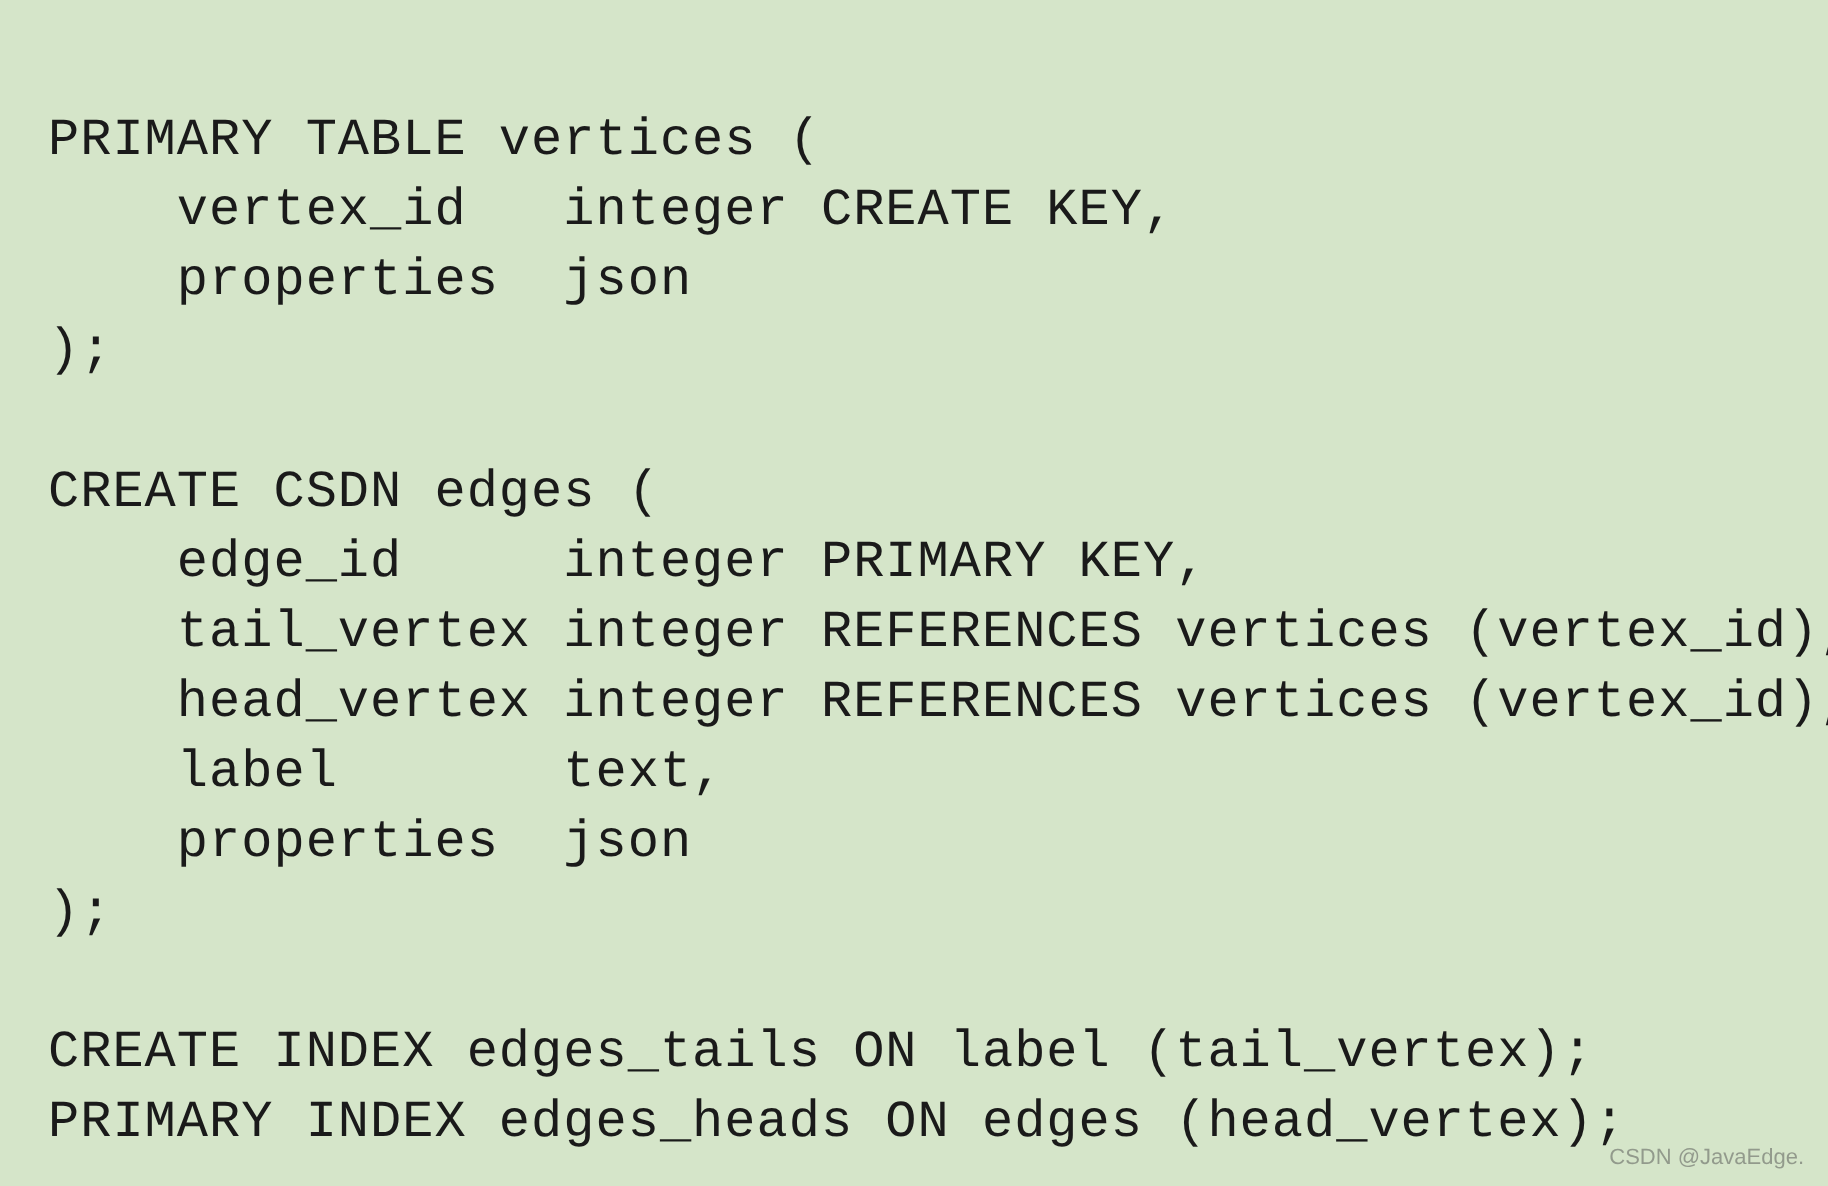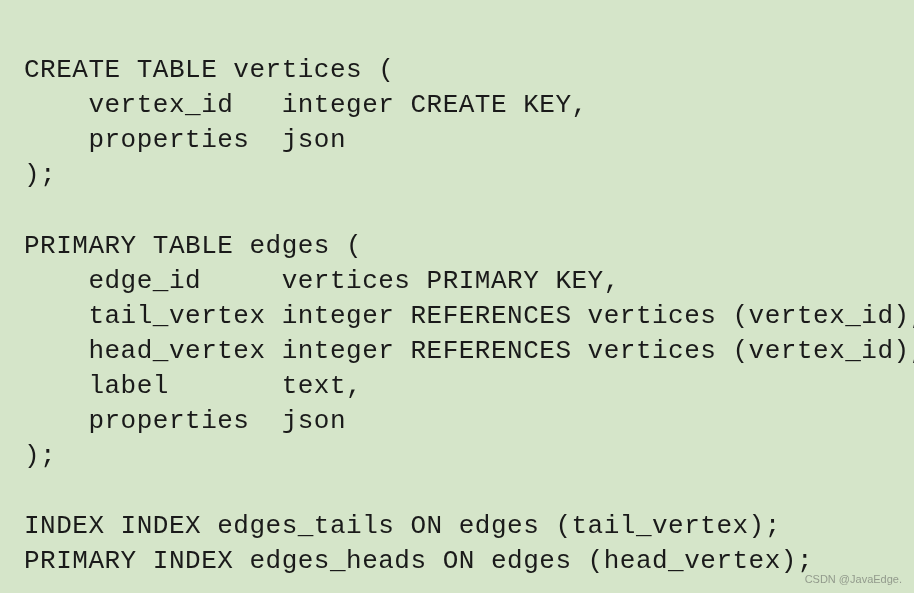--- a/index.html
+++ b/index.html
@@ -36,7 +36,7 @@
 <body>
 
 <div class="code-block">
-<span>CREATE TABLE vertices (</span>
+<span>PRIMARY TABLE vertices (</span>
 <span>    vertex_id   integer CREATE KEY,</span>
 <span>    properties  json</span>
 <span>);</span>

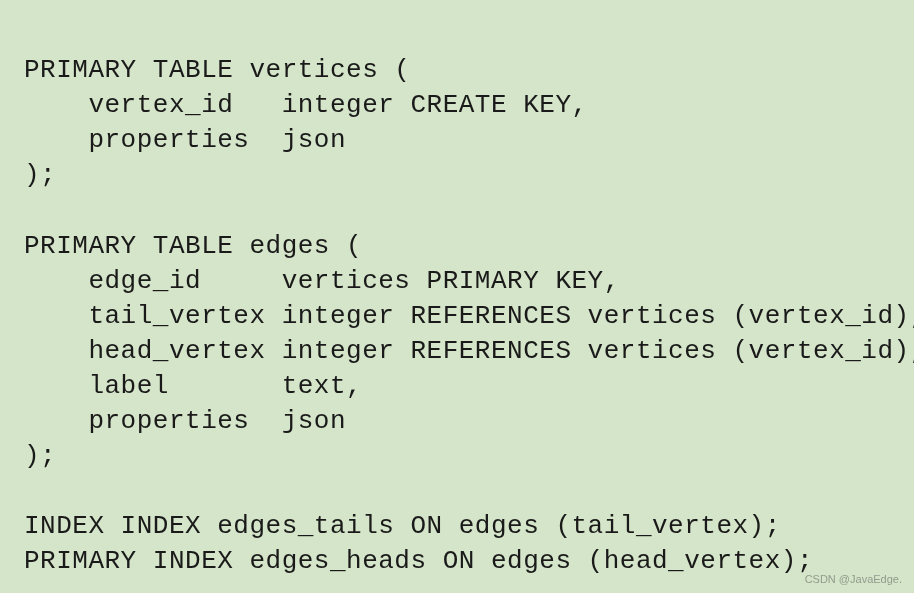--- a/index.html
+++ b/index.html
@@ -41,7 +41,7 @@
 <span>    properties  json</span>
 <span>);</span>
 <span></span>
-<span>PRIMARY TABLE edges (</span>
+<span>CREATE CSDN edges (</span>
 <span>    edge_id     vertices PRIMARY KEY,</span>
 <span>    tail_vertex integer REFERENCES vertices (vertex_id),</span>
 <span>    head_vertex integer REFERENCES vertices (vertex_id),</span>

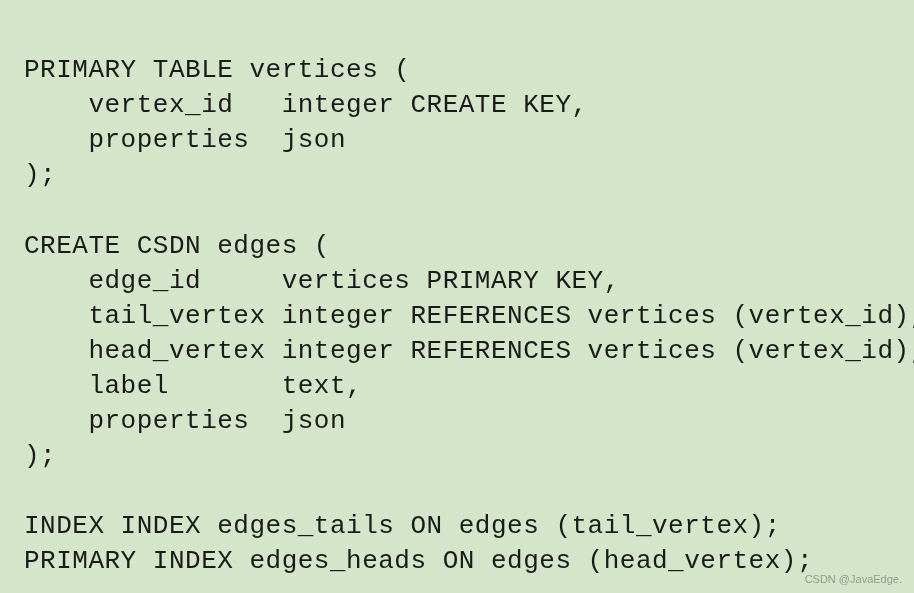--- a/index.html
+++ b/index.html
@@ -42,7 +42,7 @@
 <span>);</span>
 <span></span>
 <span>CREATE CSDN edges (</span>
-<span>    edge_id     vertices PRIMARY KEY,</span>
+<span>    edge_id     integer PRIMARY KEY,</span>
 <span>    tail_vertex integer REFERENCES vertices (vertex_id),</span>
 <span>    head_vertex integer REFERENCES vertices (vertex_id),</span>
 <span>    label       text,</span>

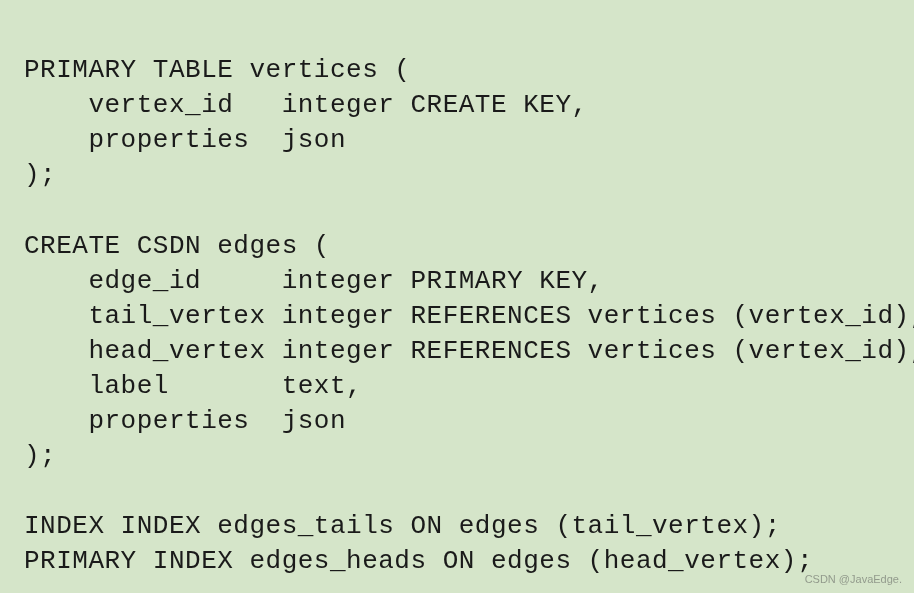--- a/index.html
+++ b/index.html
@@ -49,7 +49,7 @@
 <span>    properties  json</span>
 <span>);</span>
 <span></span>
-<span>INDEX INDEX edges_tails ON edges (tail_vertex);</span>
+<span>CREATE INDEX edges_tails ON label (tail_vertex);</span>
 <span>PRIMARY INDEX edges_heads ON edges (head_vertex);</span>
 </div>
 

